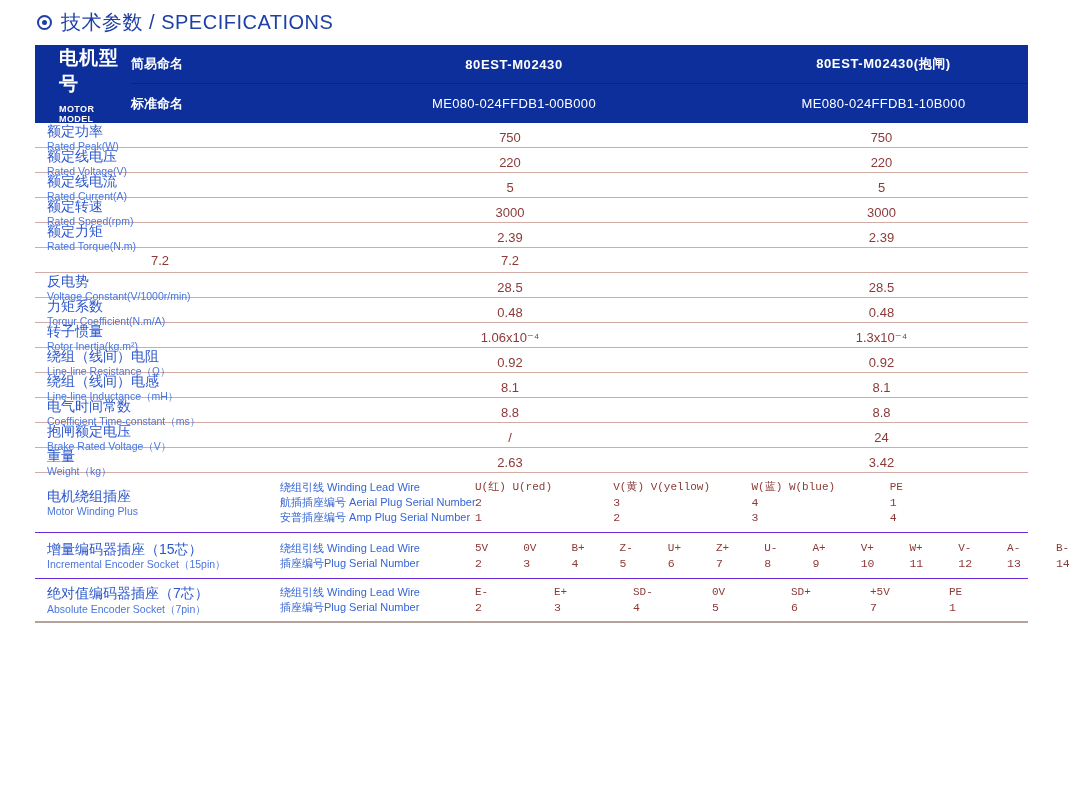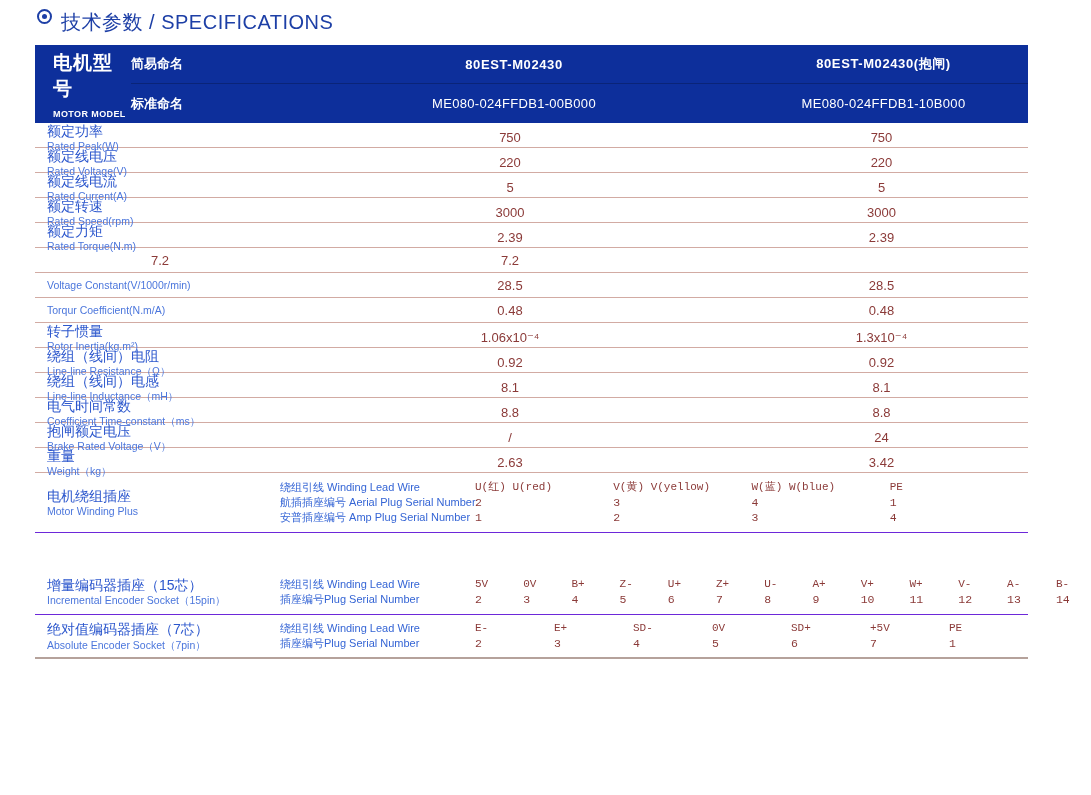--- a/index.html
+++ b/index.html
@@ -9,7 +9,7 @@
   .page { position:relative; width:1091px; height:795px; }
 
   
-  .title-row { display:flex; align-items:flex-start; gap:9px; padding:9px 11px 0 37px; }
+  .title-row { display:flex; align-items:center; gap:9px; padding:9px 11px 0 37px; }
   .title-icon { width:15px; height:15px; border:2px solid #1d3fa6; border-radius:50%;
                 position:relative; flex:0 0 auto; }
   .title-icon::after { content:""; position:absolute; left:50%; top:50%; width:5px; height:5px;

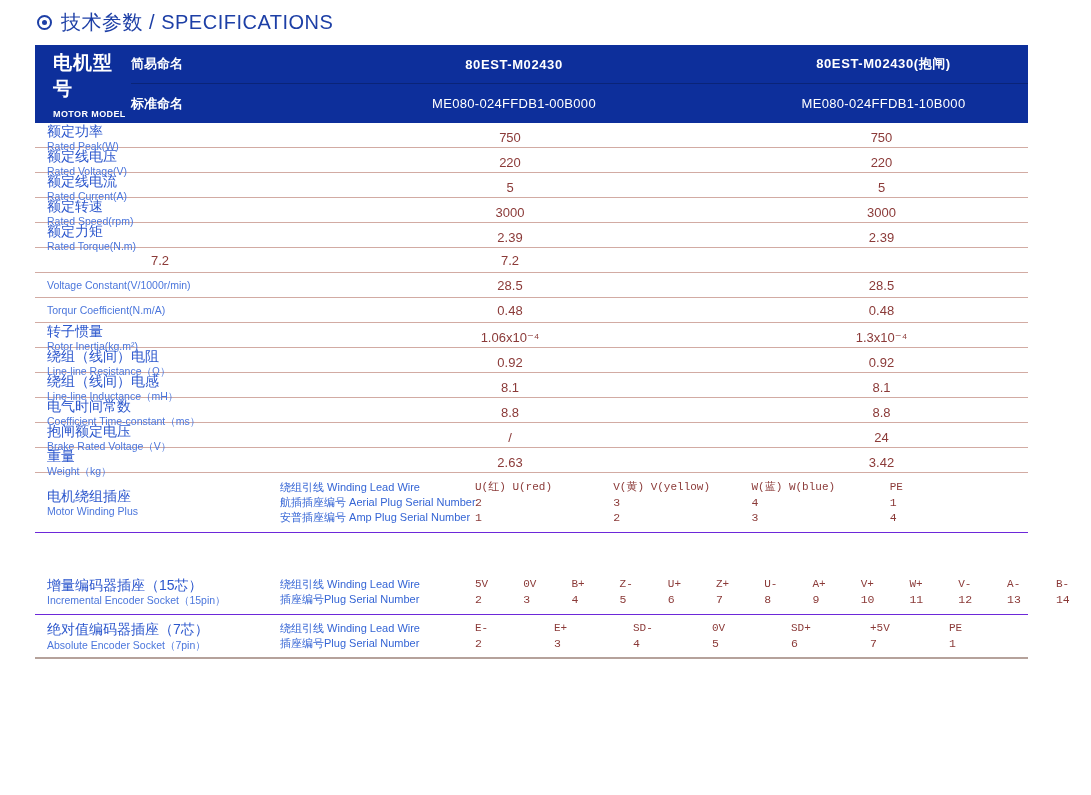--- a/index.html
+++ b/index.html
@@ -23,7 +23,7 @@
   .thead { display:grid; grid-template-columns:96px 158px 450px 289px;
            grid-template-rows:39px 39px; background:#0d2f9b; color:#ffffff; }
   .th-model { grid-row:1 / 3; display:flex; flex-direction:column; justify-content:center;
-              padding-left:18px; }
+              padding-left:24px; }
   .th-model-cn { font-size:19px; font-weight:bold; letter-spacing:1px; }
   .th-model-en { font-size:9px; font-weight:bold; letter-spacing:.4px; margin-top:7px; }
   .th-cell { display:flex; align-items:center; }

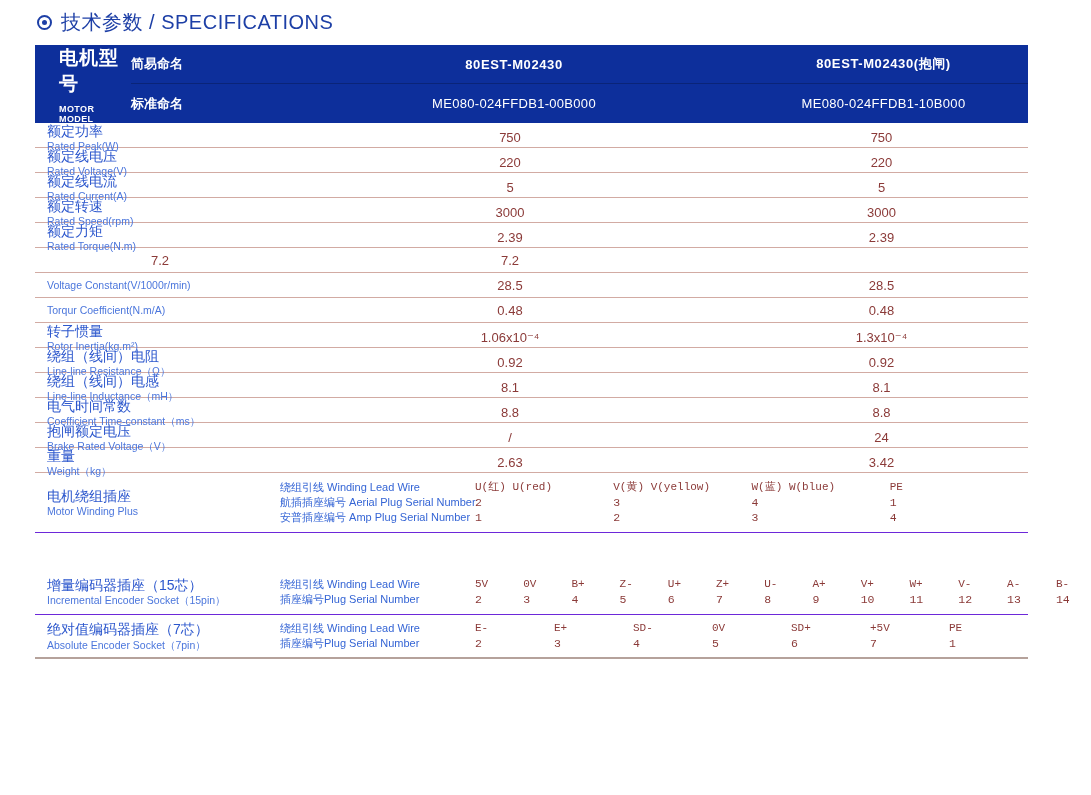--- a/index.html
+++ b/index.html
@@ -144,6 +144,7 @@
 
       <div class="row">
         <div class="label-cell">
+          <div class="label-cn">反电势</div>
           <div class="label-en">Voltage Constant(V/1000r/min)</div>
         </div>
         <div class="val">28.5</div>

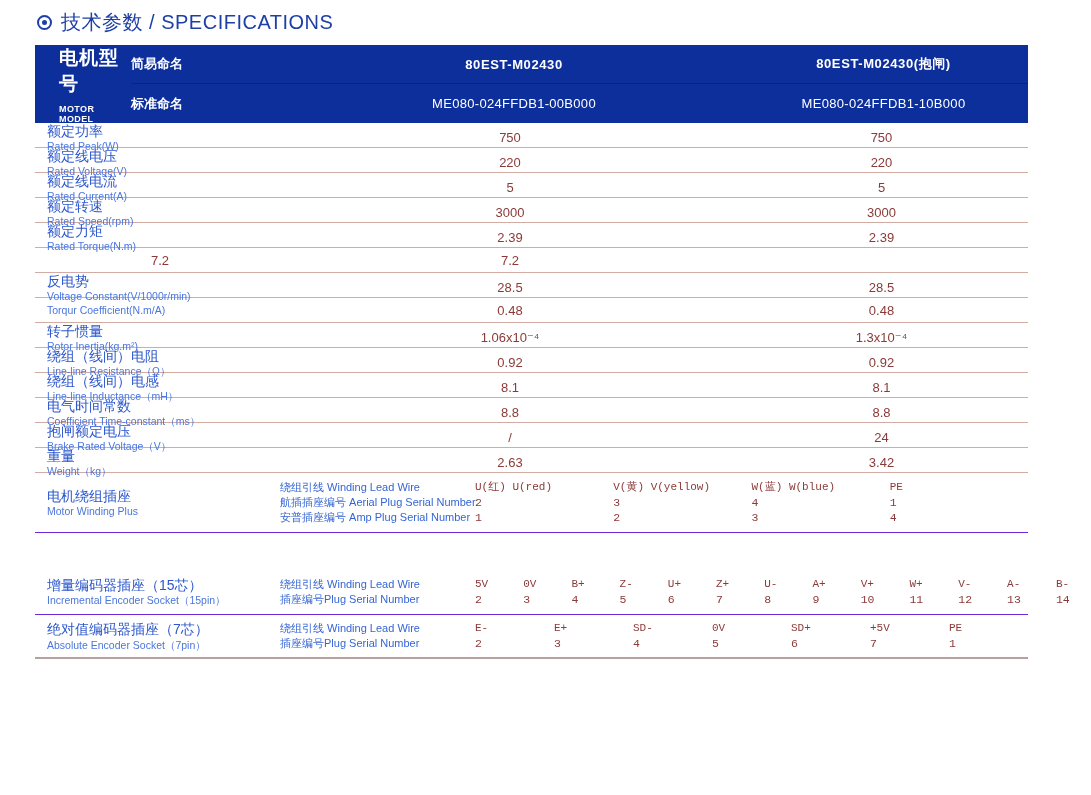--- a/index.html
+++ b/index.html
@@ -153,6 +153,7 @@
 
       <div class="row">
         <div class="label-cell">
+          <div class="label-cn">力矩系数</div>
           <div class="label-en">Torqur Coefficient(N.m/A)</div>
         </div>
         <div class="val">0.48</div>

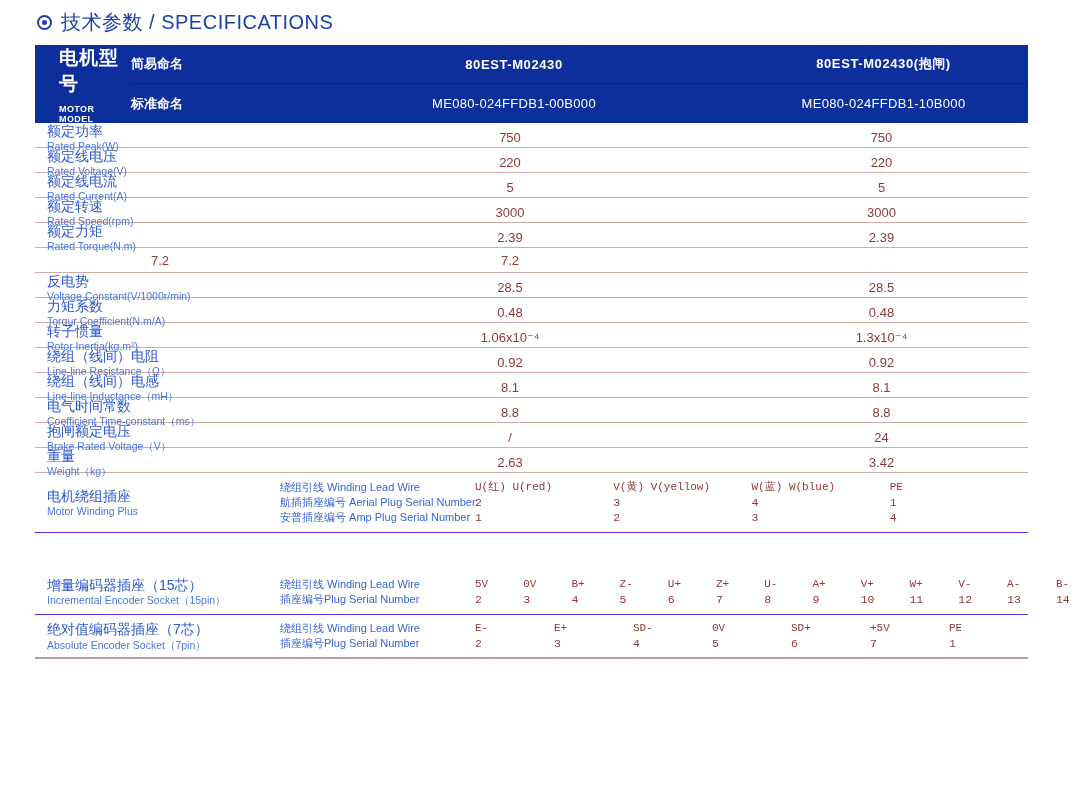--- a/index.html
+++ b/index.html
@@ -45,7 +45,7 @@
   .conn-row { display:grid; grid-template-columns:245px 195px 1fr; align-items:center;
               border-bottom:1px solid #6d28d9; }
   .conn-row.winding { height:60px; }
-  .conn-row.inc { height:46px;margin-top:36px; }
+  .conn-row.inc { height:46px; }
   .conn-row.abs { height:44px; border-bottom:2px solid #b5a29b; }
   .sub-labels { line-height:15px; }
   .sub-label { color:#3565d5; font-size:11px; white-space:nowrap; }

